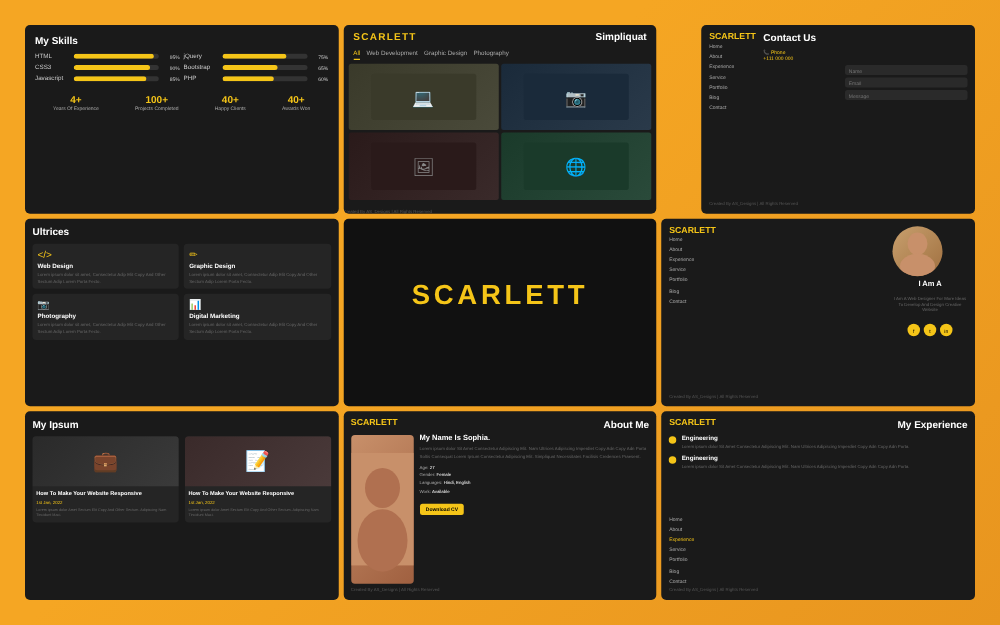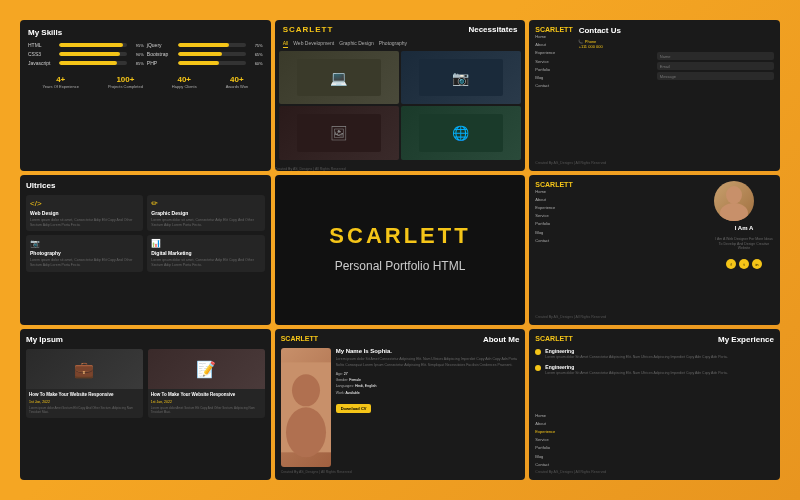--- a/index.html
+++ b/index.html
@@ -622,7 +622,7 @@
   <div class="card card-portfolio">
     <div class="portfolio-header">
       <span class="portfolio-brand">SCARLETT</span>
-      <span class="portfolio-title">Necessitates</span>
+      <span class="portfolio-title">Simpliquat</span>
     </div>
     <div class="portfolio-tabs">
       <span class="portfolio-tab active">All</span>

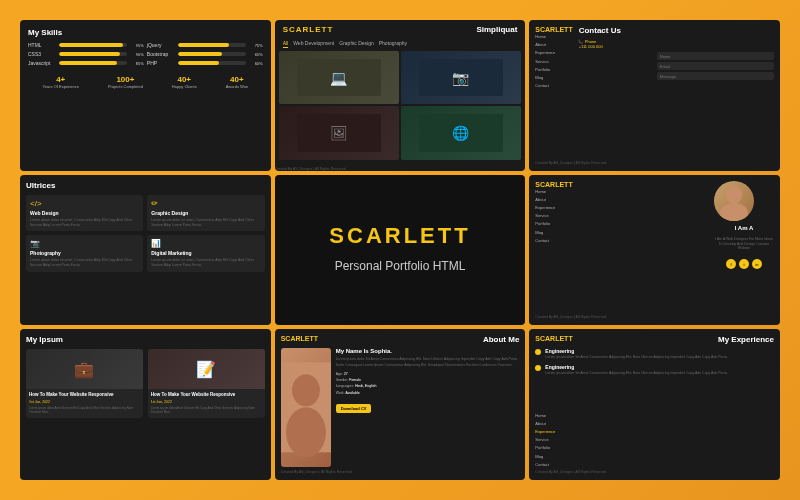--- a/index.html
+++ b/index.html
@@ -218,6 +218,7 @@
       padding: 6px;
       display: flex;
       flex-direction: column;
+      margin-left: 32px;
     }
     .contact-header {
       display: flex;

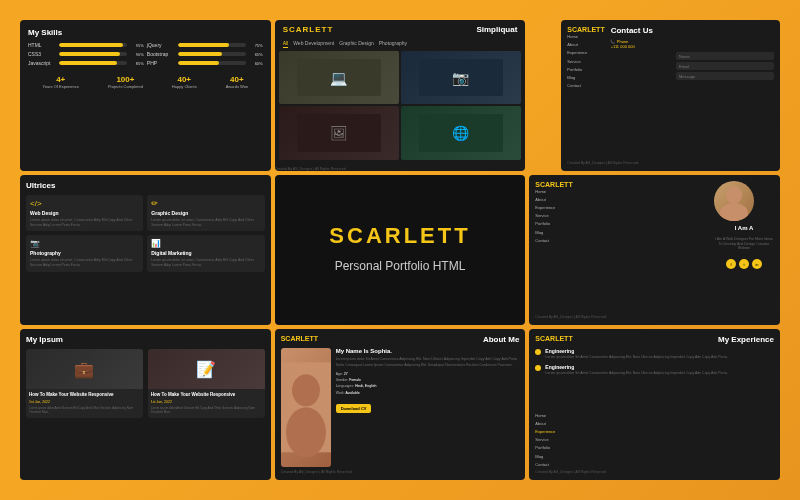--- a/index.html
+++ b/index.html
@@ -714,7 +714,7 @@
   <div class="card card-center">
     <div class="brand">SCARLETT</div>
     <div class="subtitle">
-      <span>Personal Portfolio HTML</span><br>
+      <br>
     </div>
   </div>
 

